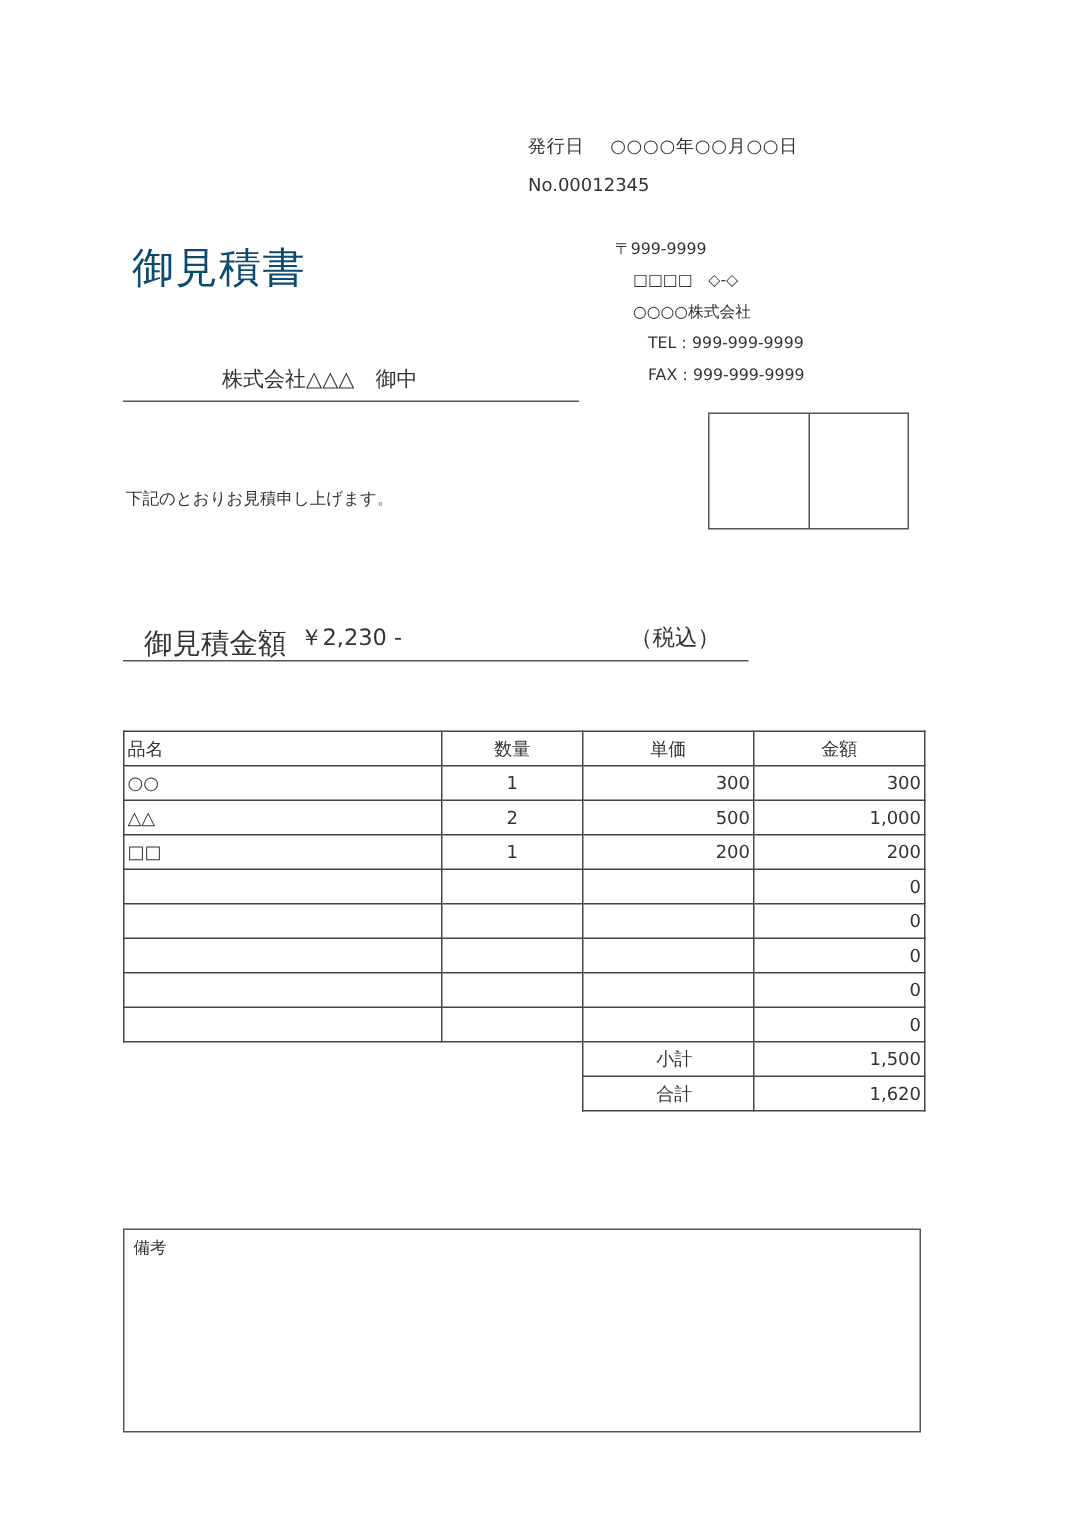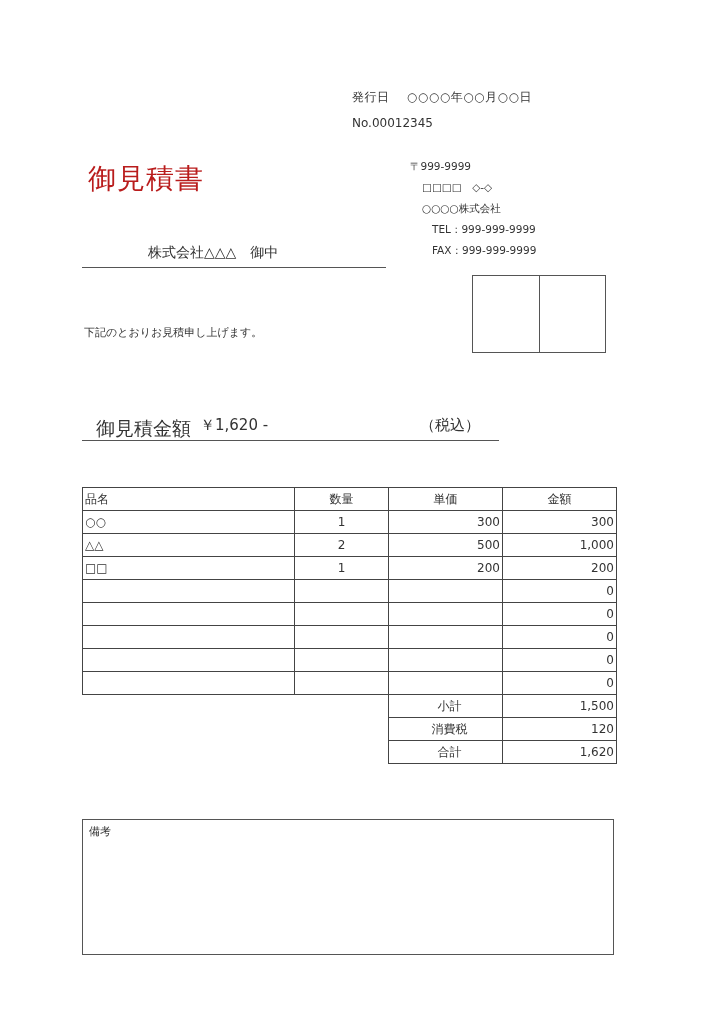--- a/index.html
+++ b/index.html
@@ -11,7 +11,7 @@
     .abs { position: absolute; white-space: nowrap; }
     .issue-date { left: 352px; top: 89px; font-size: 12px; letter-spacing: 0.5px; }
     .doc-no { left: 352px; top: 116px; font-size: 12px; }
-    .title { left: 88px; top: 160px; font-size: 28px; color: #b91c1c; letter-spacing: 1px; }
+    .title { left: 88px; top: 160px; font-size: 28px; color: #0c4a6e; letter-spacing: 1px; }
     .sender { left: 410px; top: 156px; font-size: 10.5px; line-height: 21px; }
     .sender div { white-space: nowrap; }
     .sender .l1 { padding-left: 0; }

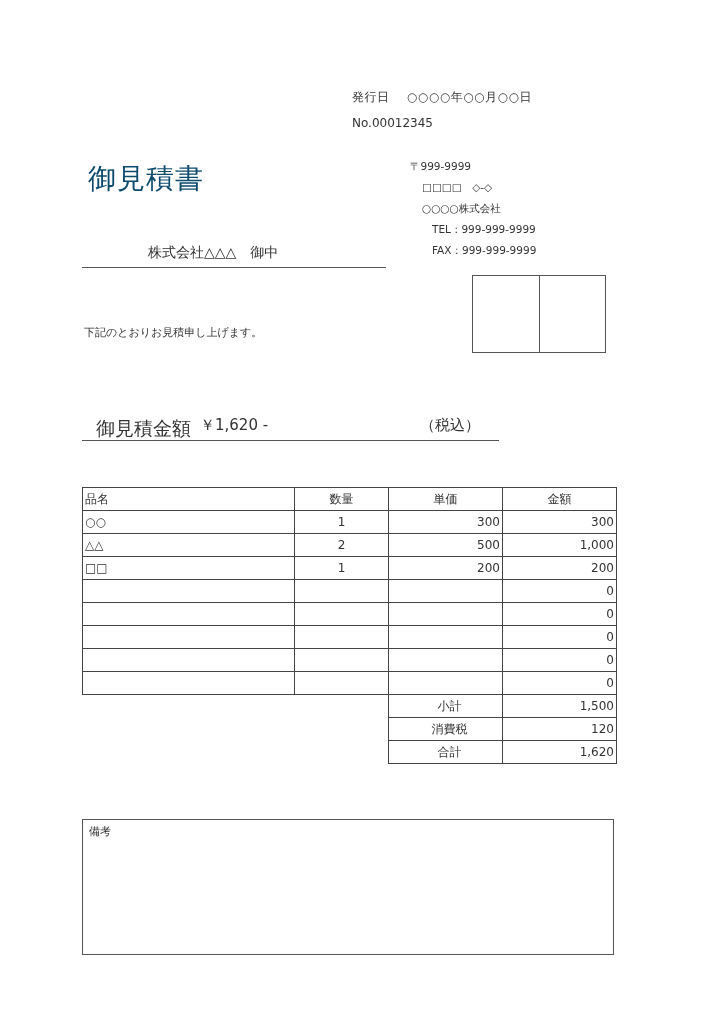--- a/index.html
+++ b/index.html
@@ -81,7 +81,7 @@
 
 <div class="abs total-line">
   <span class="total-label">御見積金額</span>
-  <span class="total-amount">￥1,620 -</span>
+  <span class="total-amount">￥2,230 -</span>
   <span class="total-tax">（税込）</span>
 </div>
 

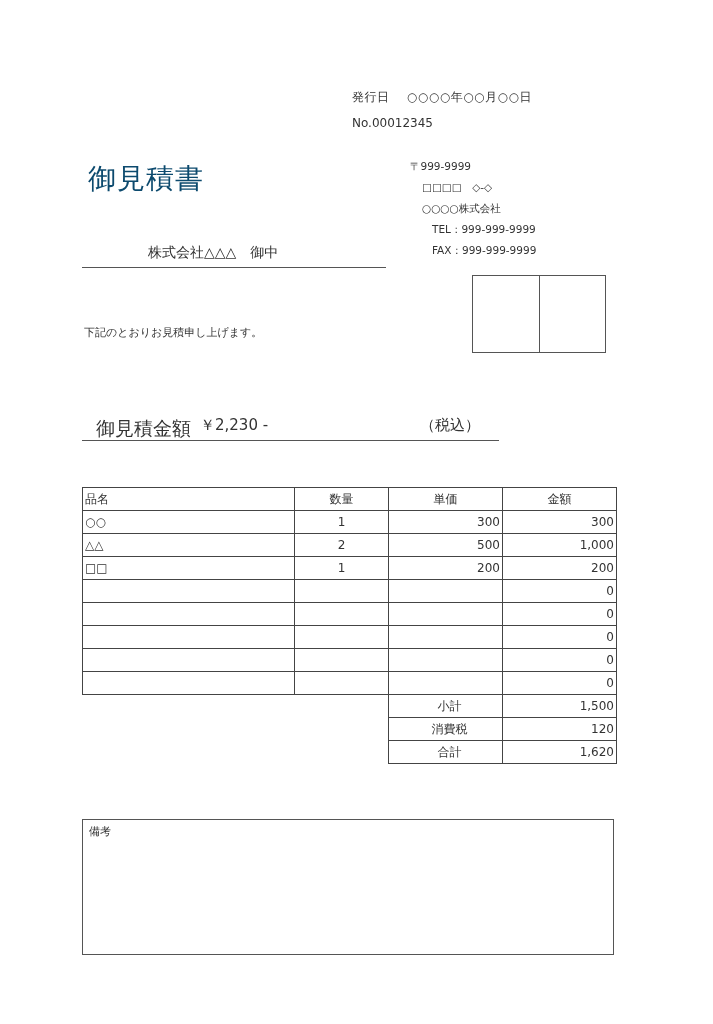--- a/index.html
+++ b/index.html
@@ -150,11 +150,6 @@
     </tr>
     <tr>
       <td class="blank" colspan="2"></td>
-      <td class="sum-label">消費税</td>
-      <td class="c-amt">120</td>
-    </tr>
-    <tr>
-      <td class="blank" colspan="2"></td>
       <td class="sum-label">合計</td>
       <td class="c-amt">1,620</td>
     </tr>

